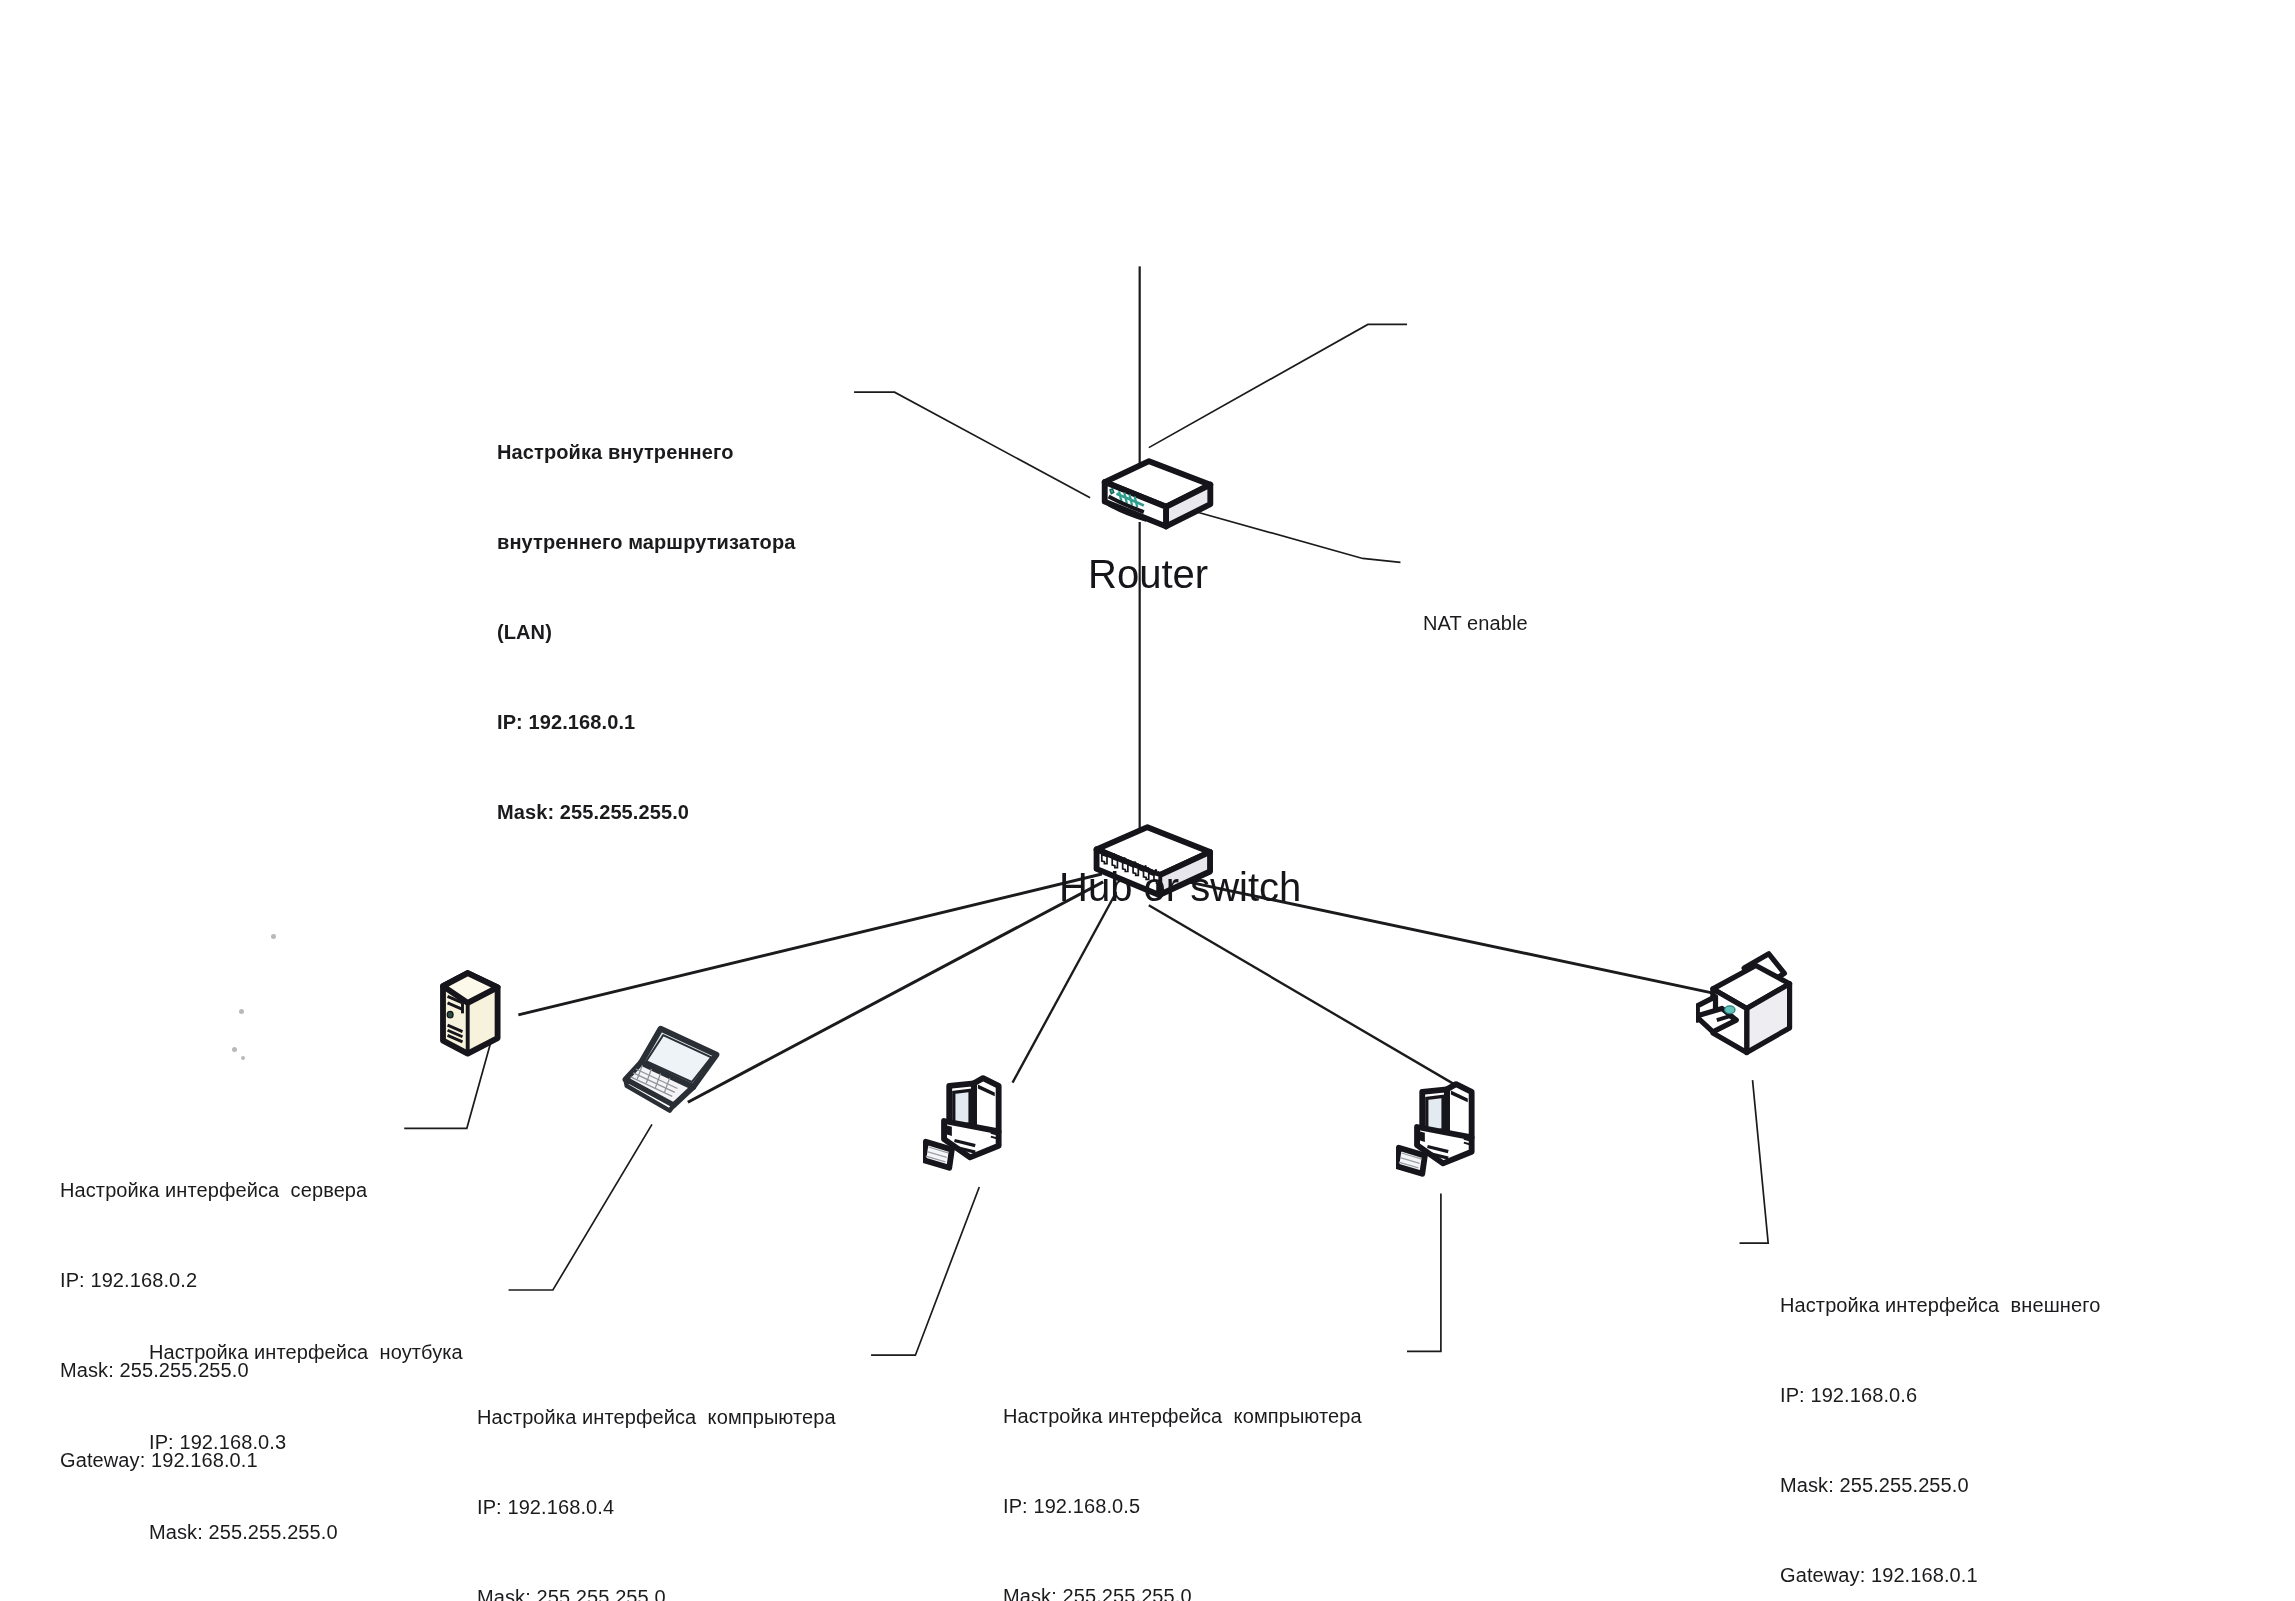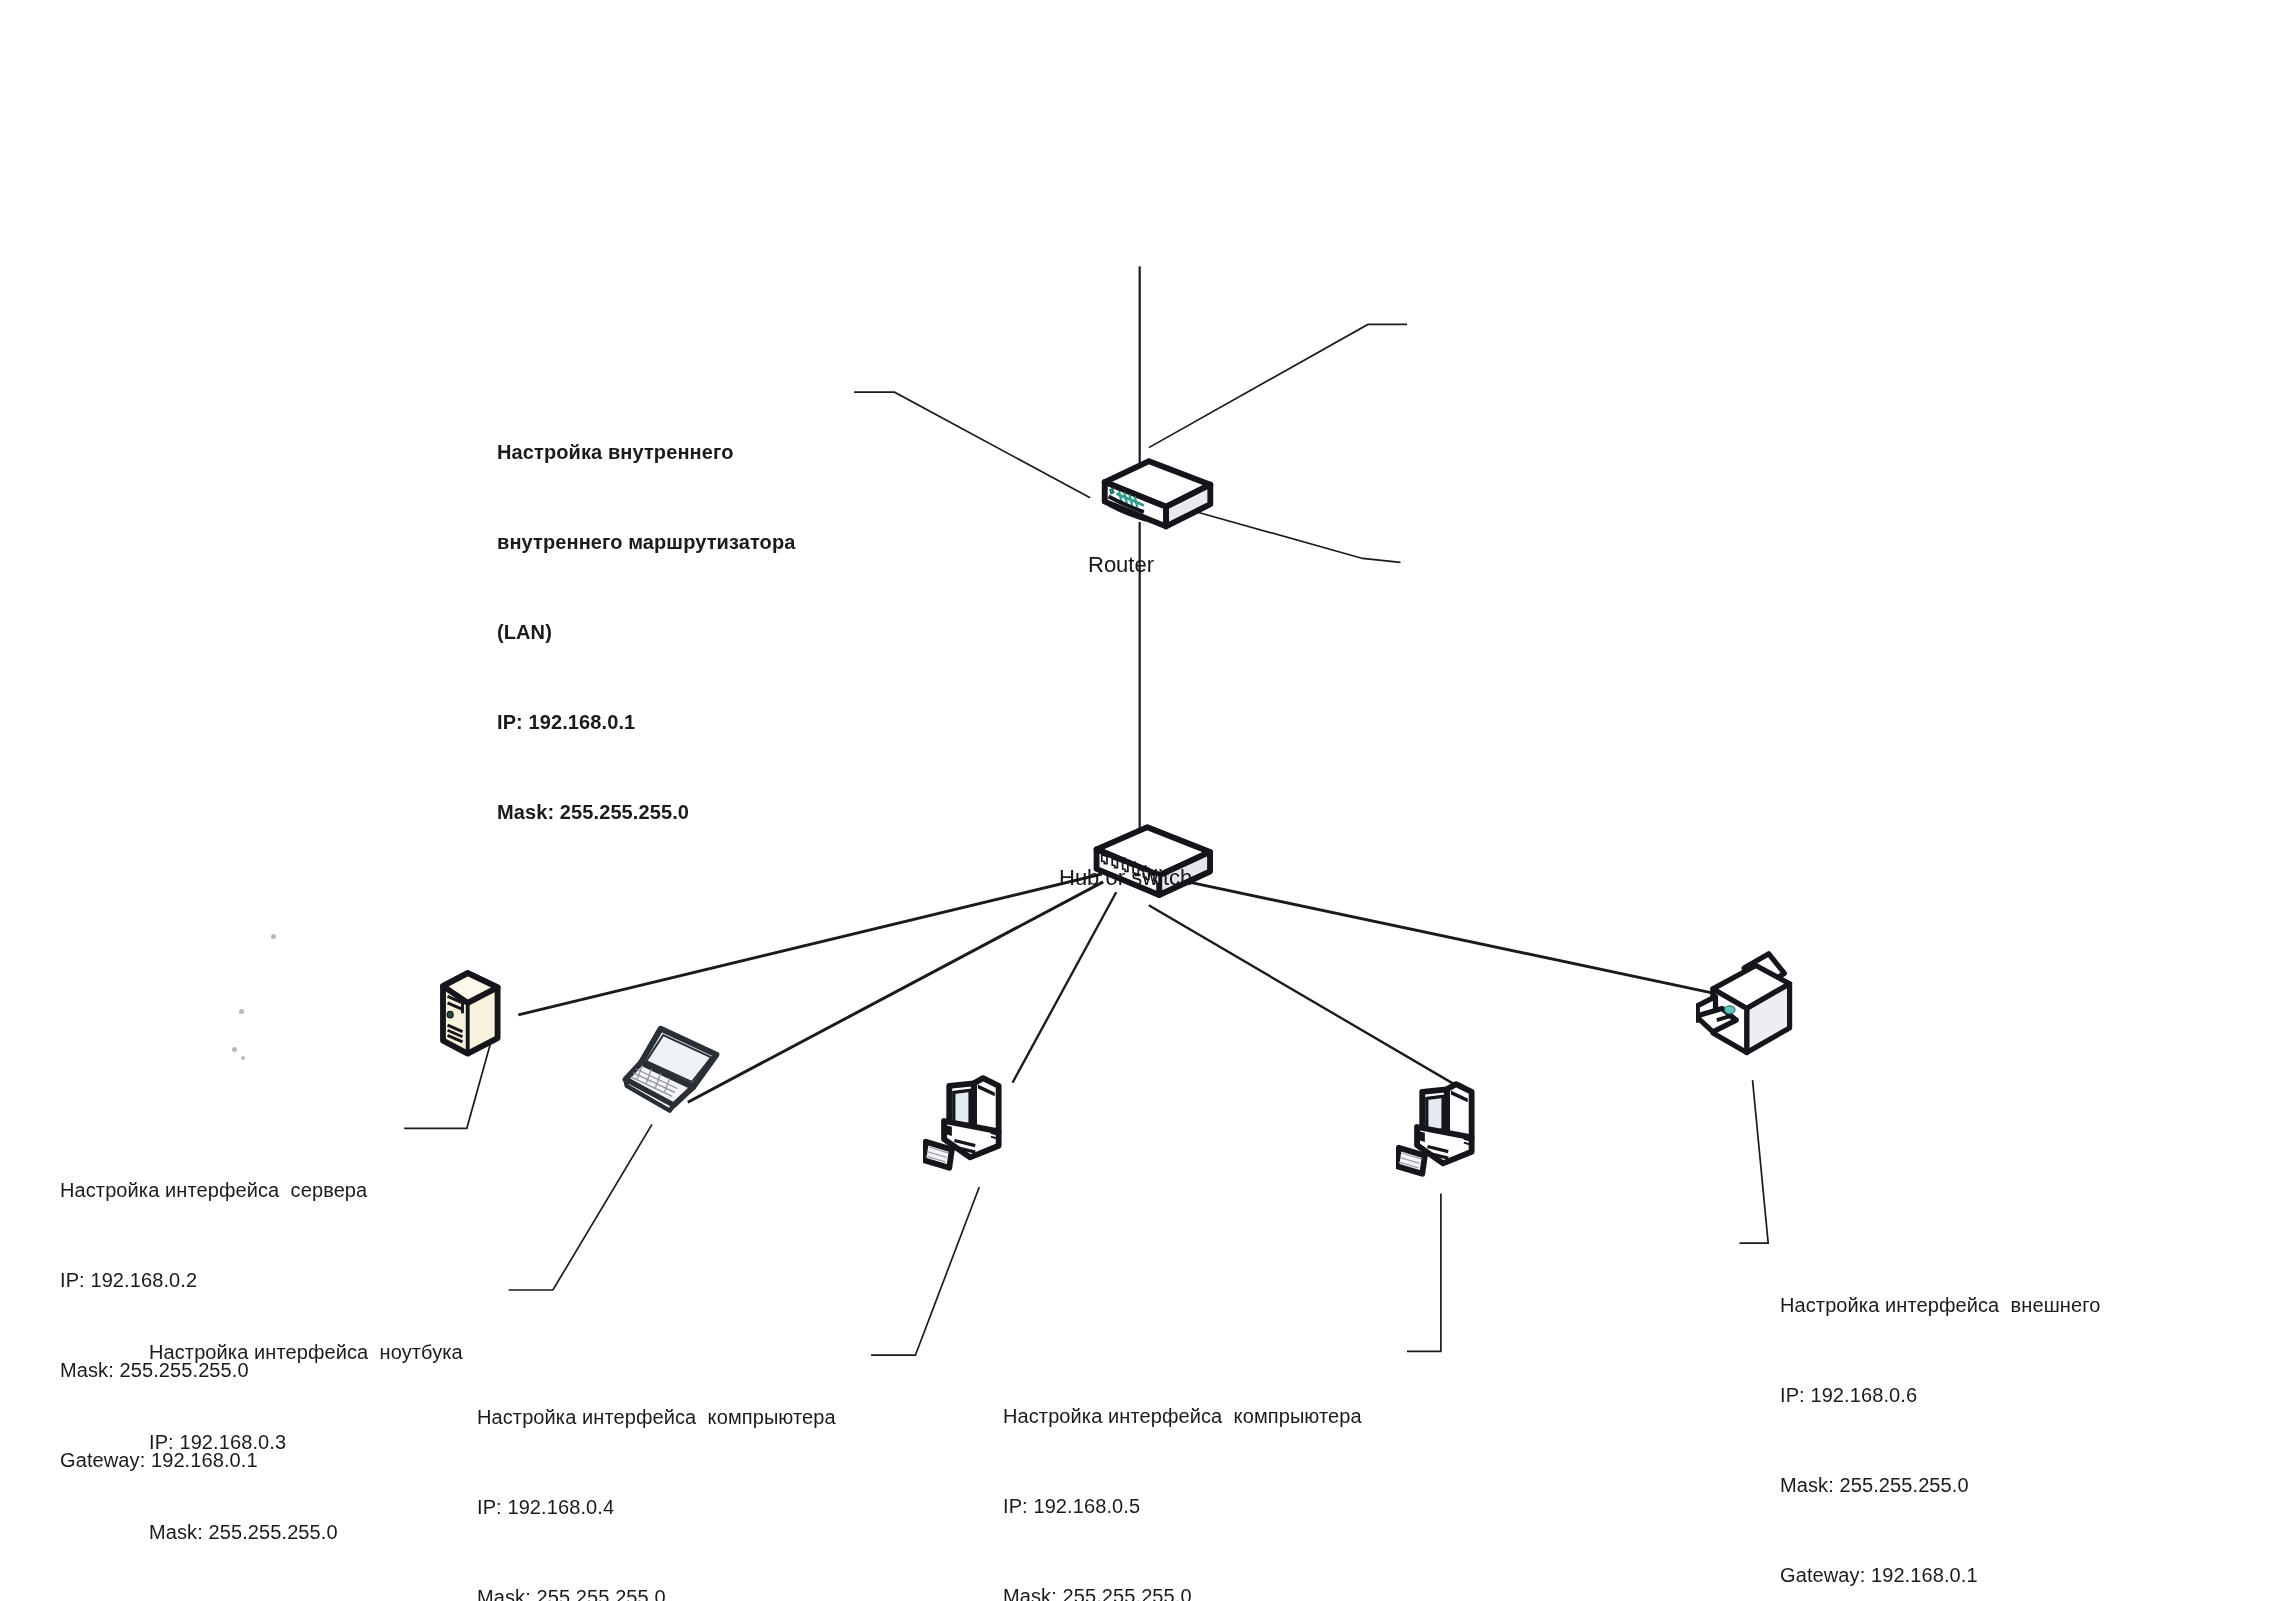--- a/index.html
+++ b/index.html
@@ -35,7 +35,7 @@
     position: absolute;
     color: #15151a;
     font-family: "Liberation Sans", sans-serif;
-    font-size: 22px;
+    font-size: 40px;
     white-space: pre;
   }
   .dev {

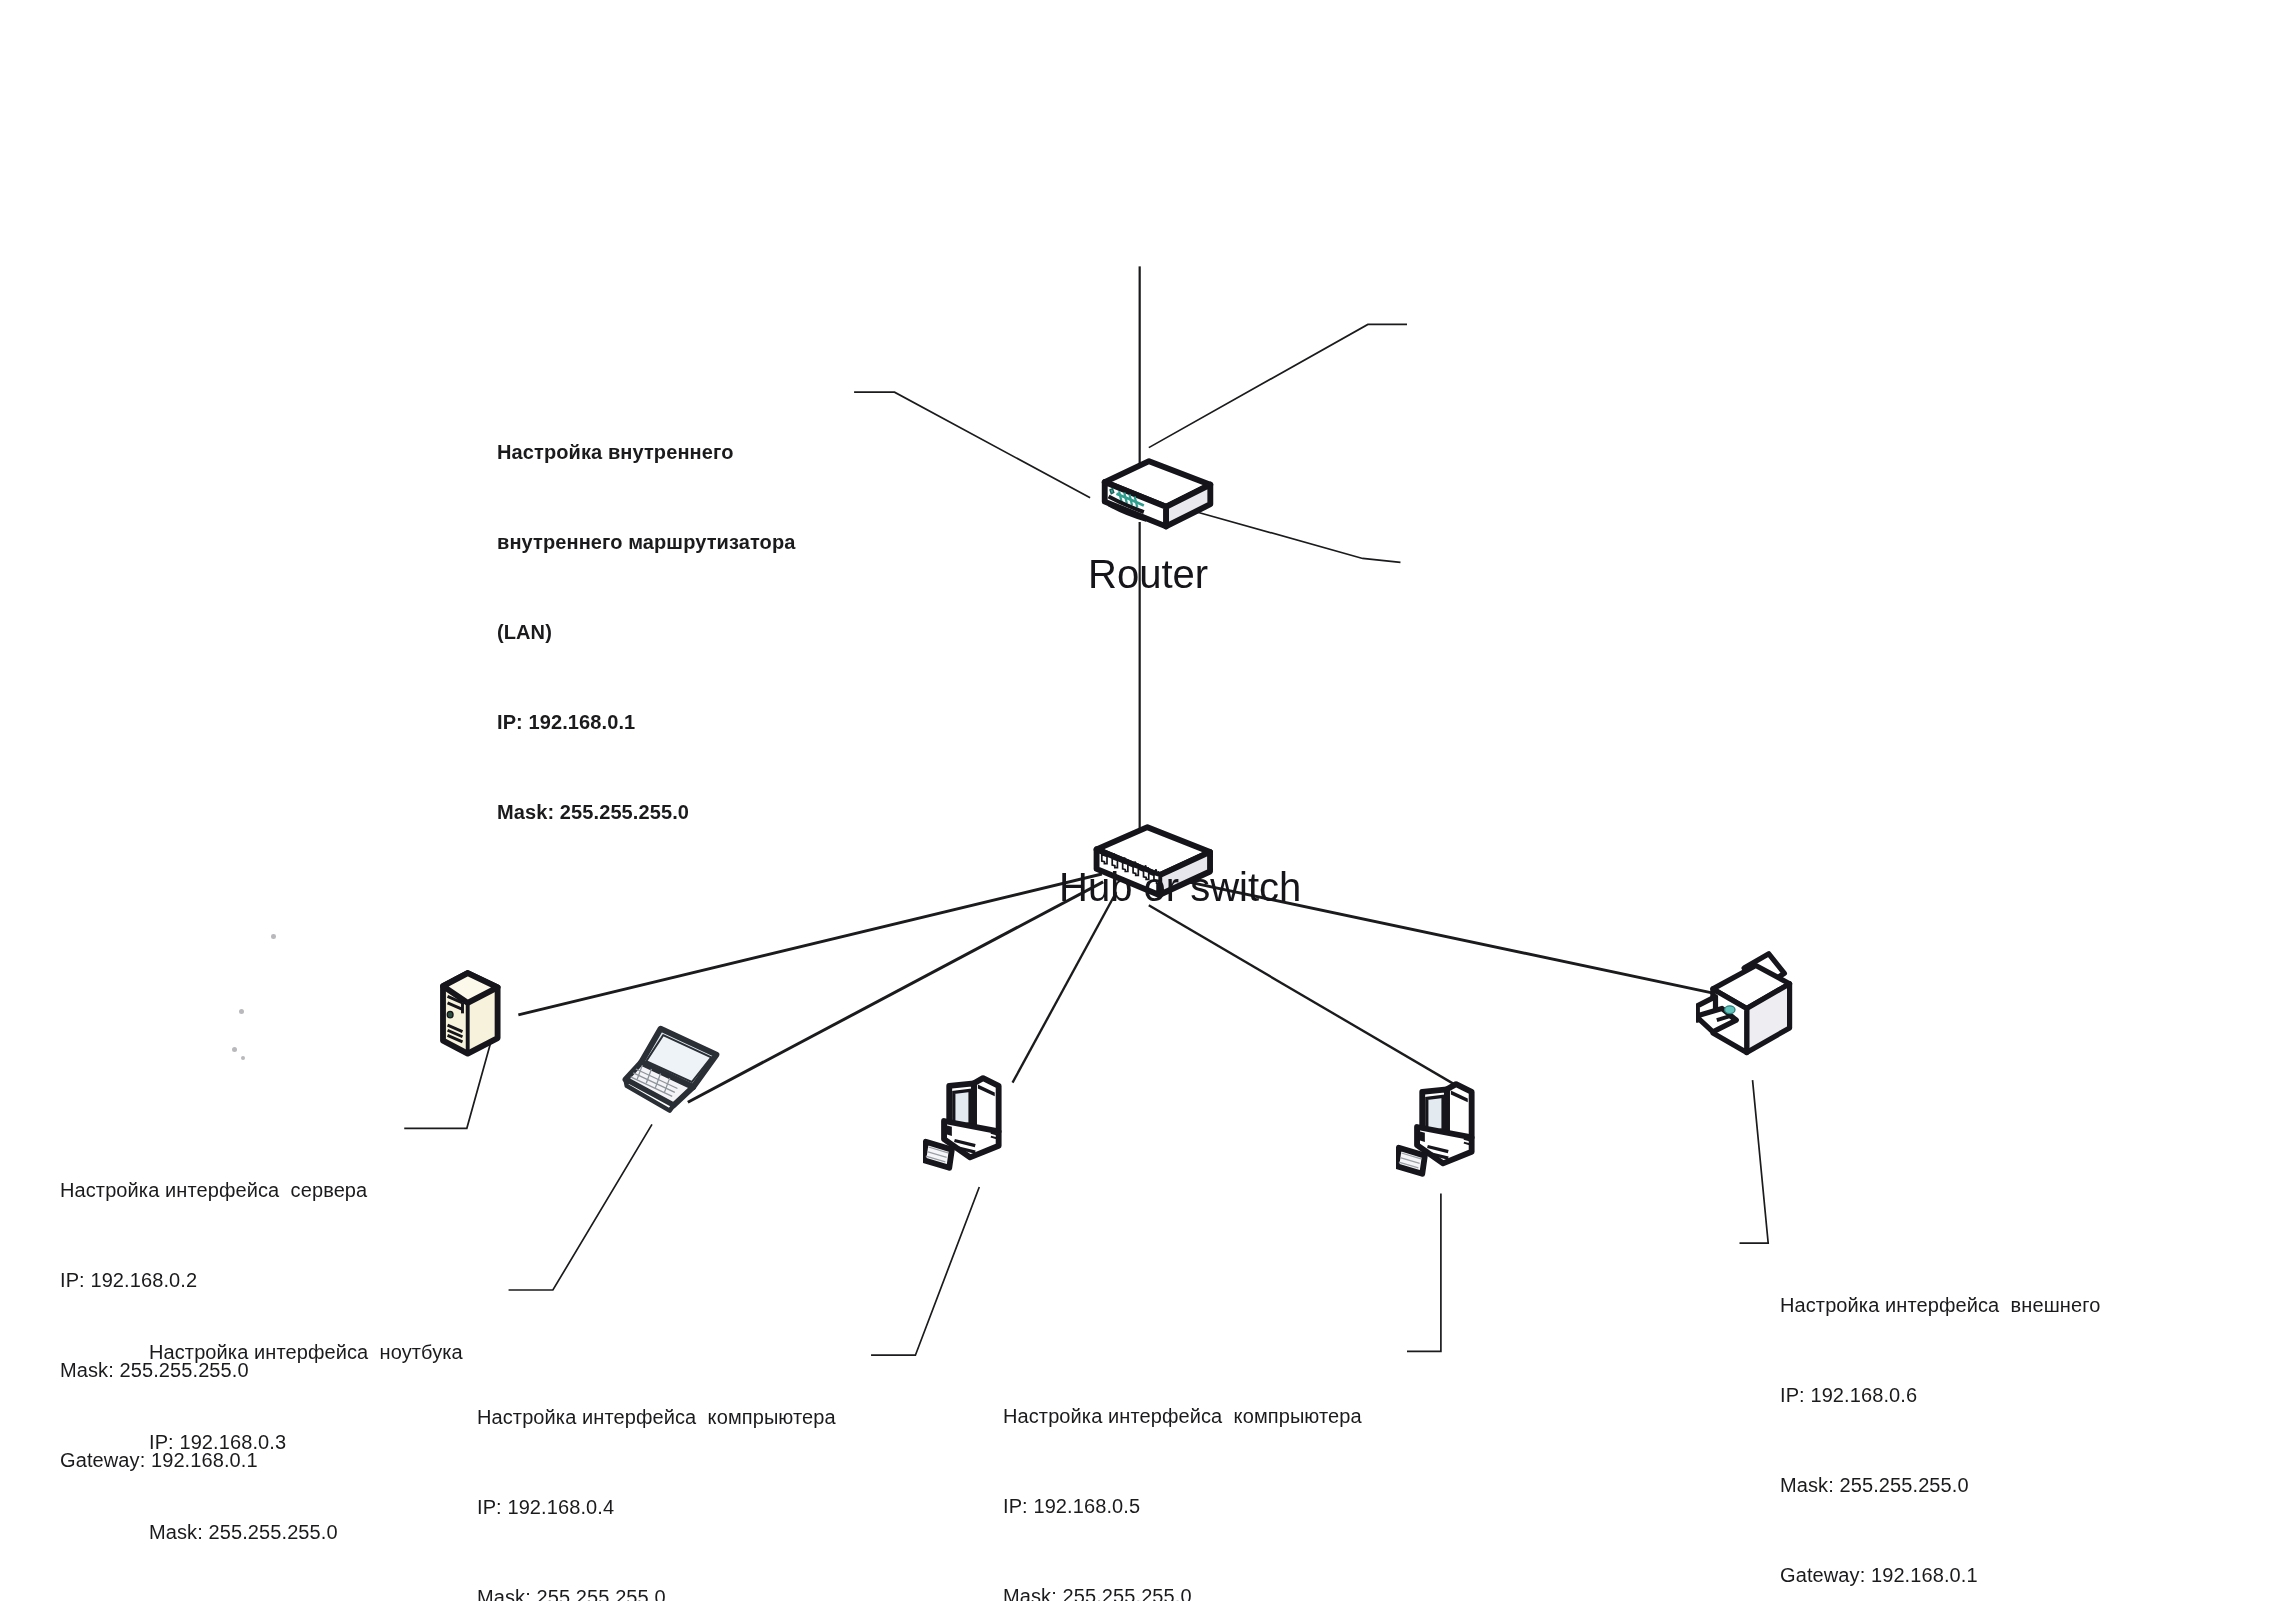--- a/index.html
+++ b/index.html
@@ -251,6 +251,9 @@
   </div>
 
 
+  <div class="note" style="left:1423px; top:548px;">
+    <span class="ln">NAT enable</span>
+  </div>
 
   <div class="note" style="left:60px; top:1115px;">
     <span class="ln">Настройка интерфейса  сервера</span>

